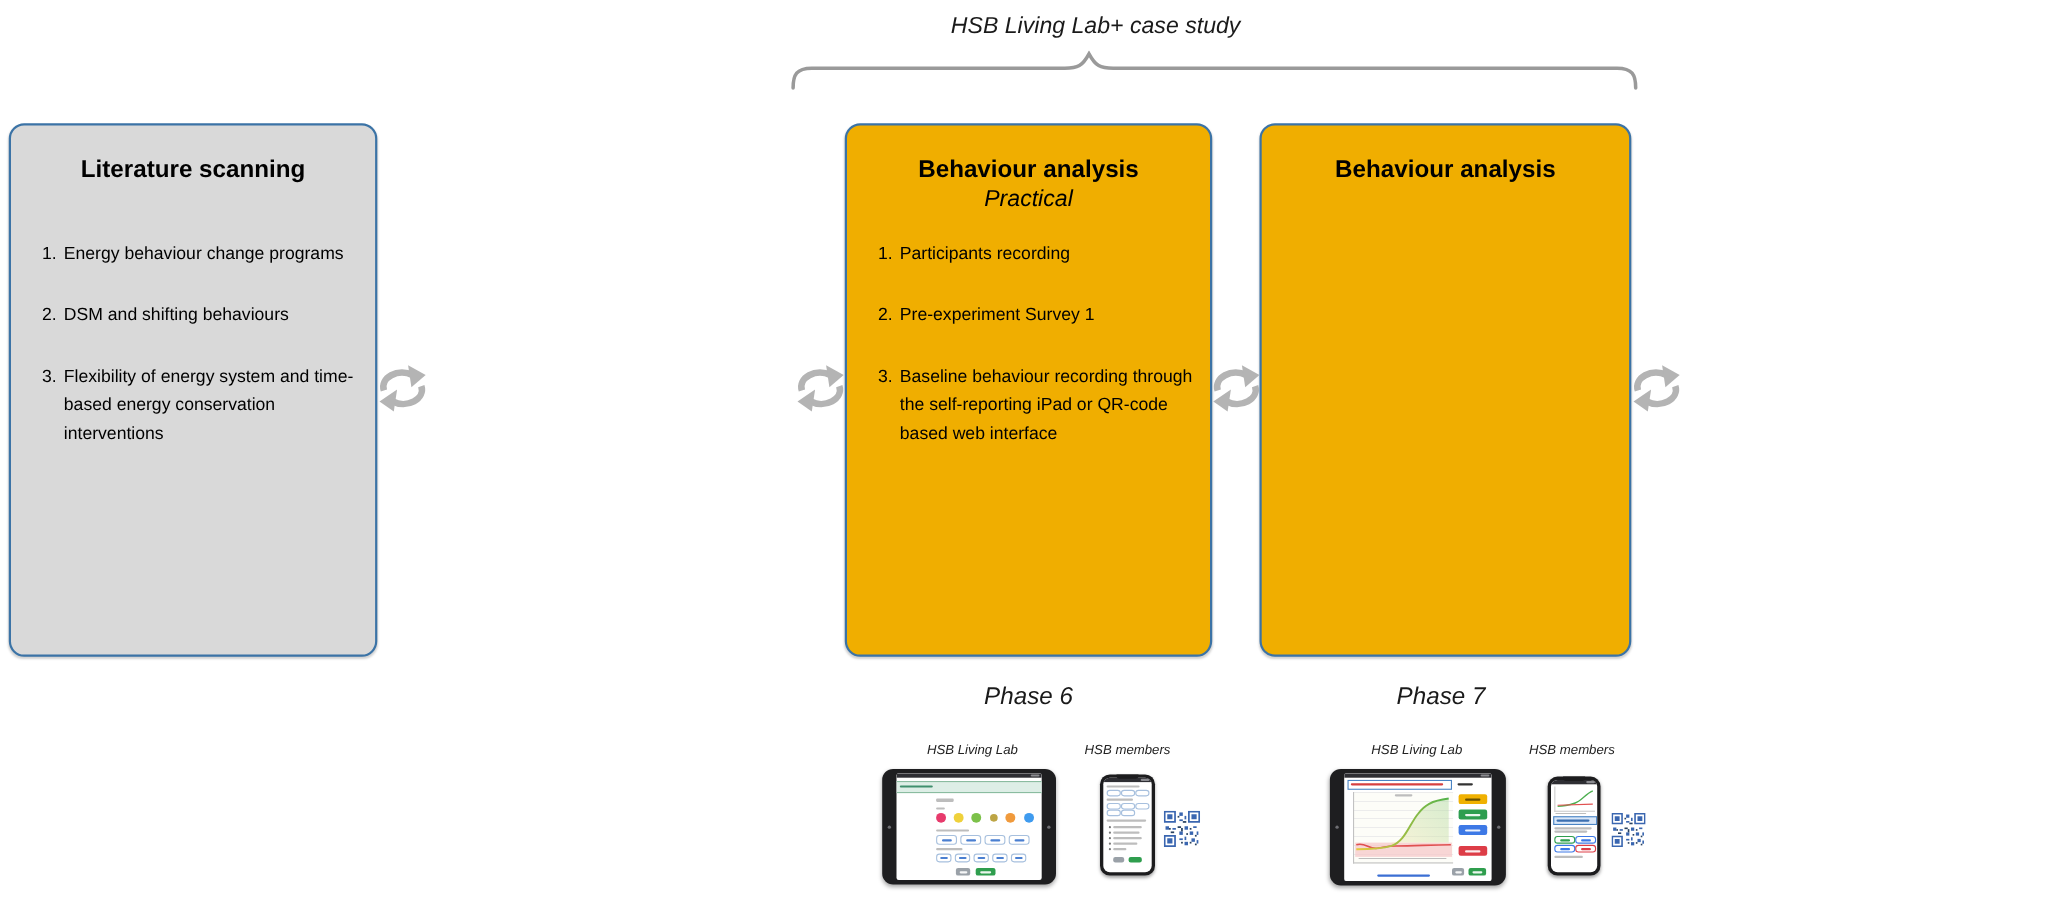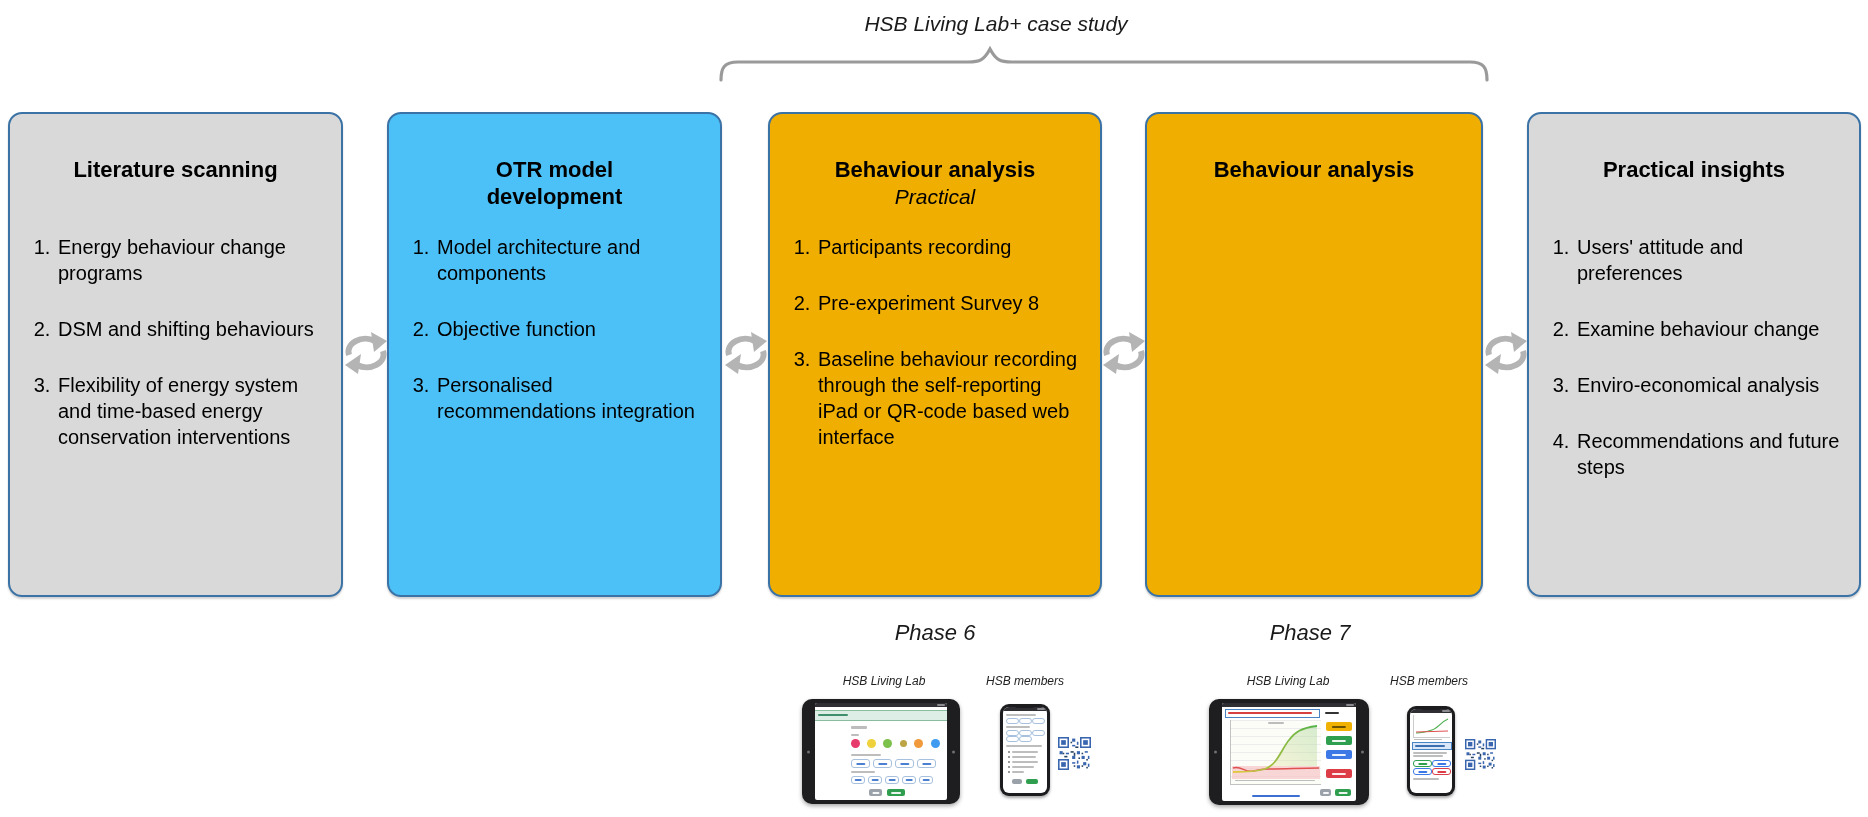--- a/index.html
+++ b/index.html
@@ -16,7 +16,7 @@
   
   .box{
     position:absolute;top:112px;height:485px;box-sizing:border-box;
-    border:2px solid #3b73a6;border-radius:14px;padding-top:42px;
+    border:2px solid #3b73a6;border-radius:14px;padding-top:26px;
     box-shadow:0 2px 2px rgba(0,0,0,.18);
   }
   .box--gray{background:#d9d9d9;}

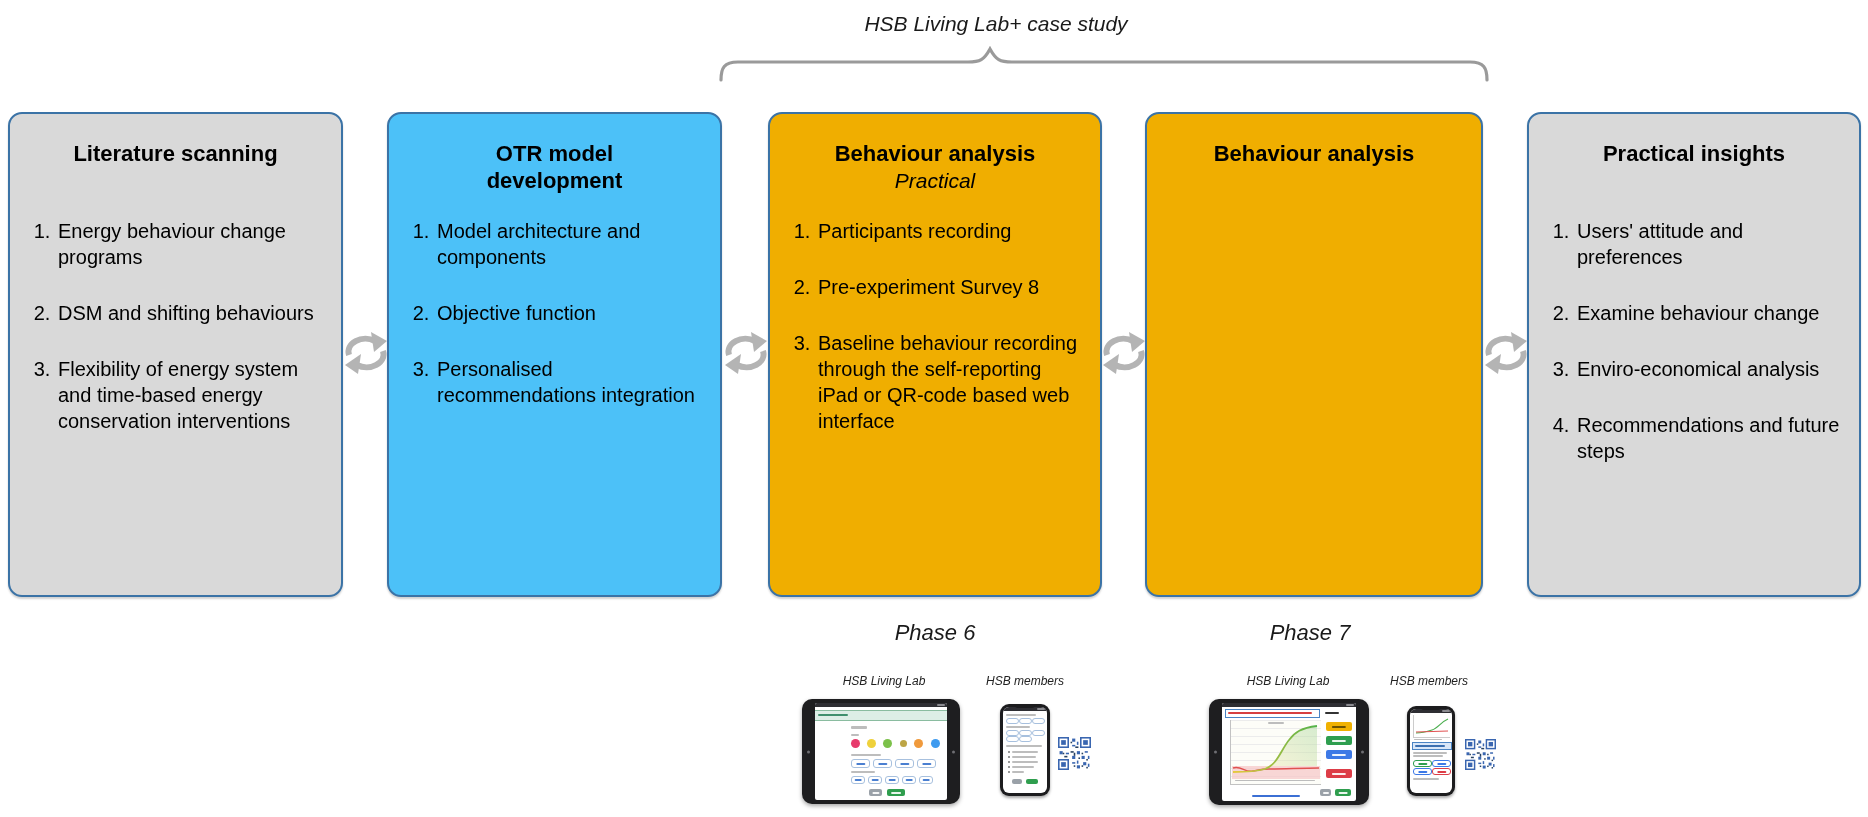--- a/index.html
+++ b/index.html
@@ -96,16 +96,6 @@
     </ol>
   </section>
 
-  <section class="box box--blue" style="left:387px;width:335px;">
-    <div class="box-head">
-      <h2 class="box-title">OTR model development</h2>
-    </div>
-    <ol class="box-list">
-      <li>Model architecture and components</li>
-      <li>Objective function</li>
-      <li>Personalised recommendations integration</li>
-    </ol>
-  </section>
 
   <section class="box box--amber" style="left:768px;width:334px;">
     <div class="box-head">

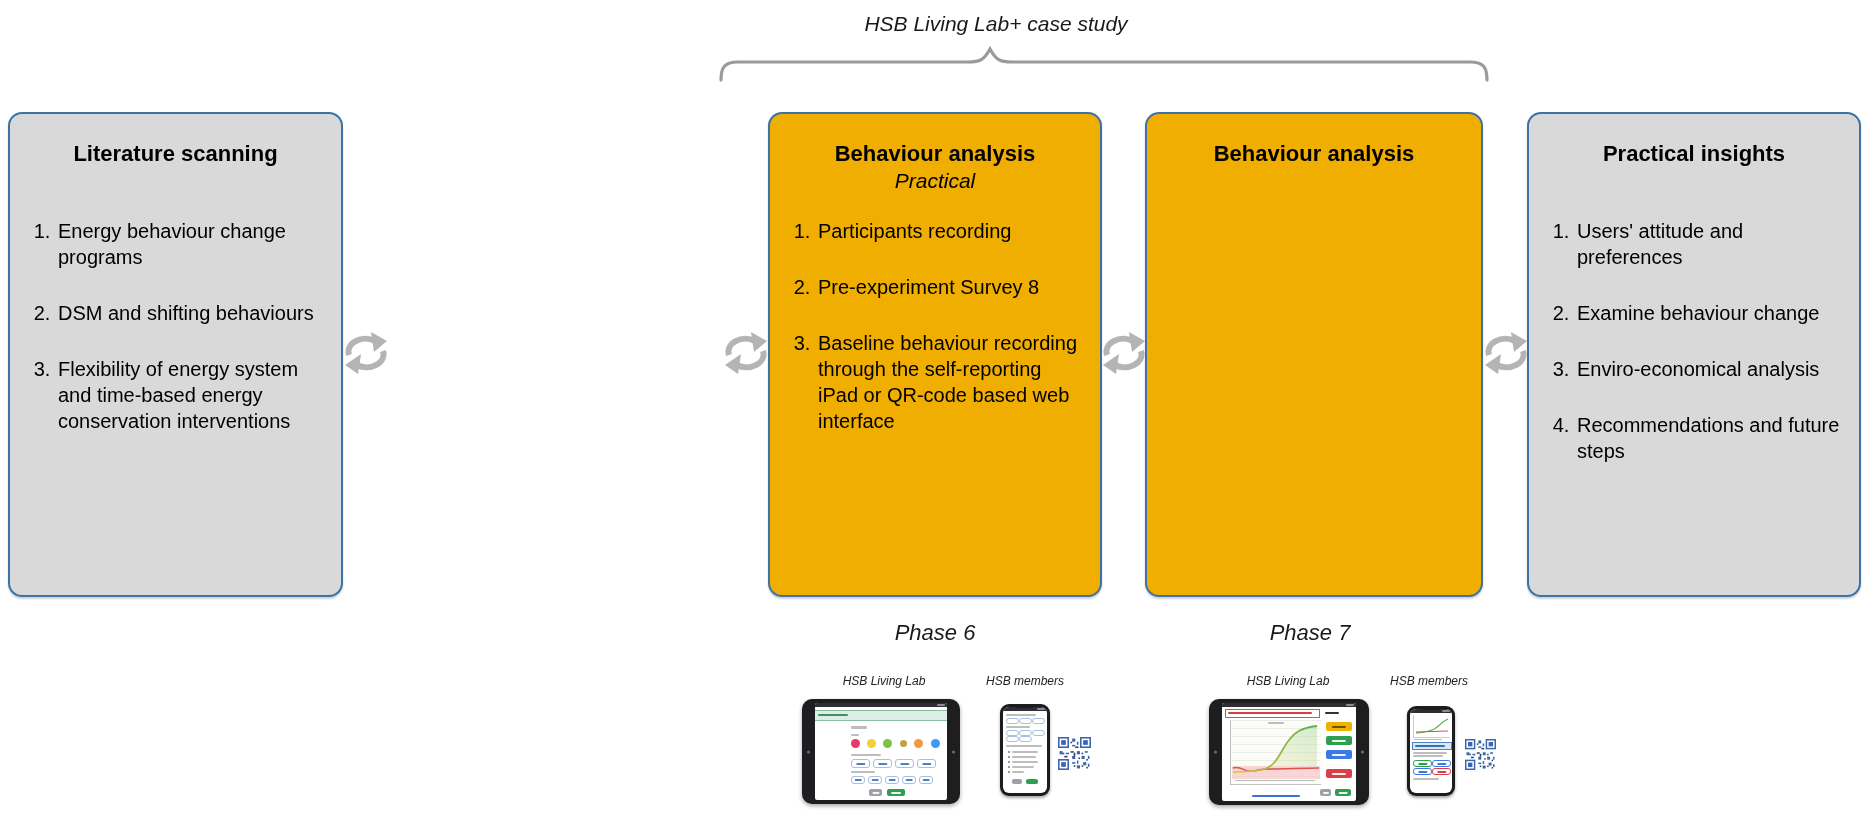--- a/index.html
+++ b/index.html
@@ -115,17 +115,6 @@
     </div>
   </section>
 
-  <section class="box box--gray" style="left:1527px;width:334px;">
-    <div class="box-head">
-      <h2 class="box-title">Practical insights</h2>
-    </div>
-    <ol class="box-list">
-      <li>Users' attitude and preferences</li>
-      <li>Examine behaviour change</li>
-      <li>Enviro-economical analysis</li>
-      <li>Recommendations and future steps</li>
-    </ol>
-  </section>
 
   <svg class="cycle" style="left:338px;" viewBox="0 0 56 50">
     <path d="M11 27 A17 13 0 0 1 37 13" fill="none" stroke="#b4b4b4" stroke-width="6"></path>

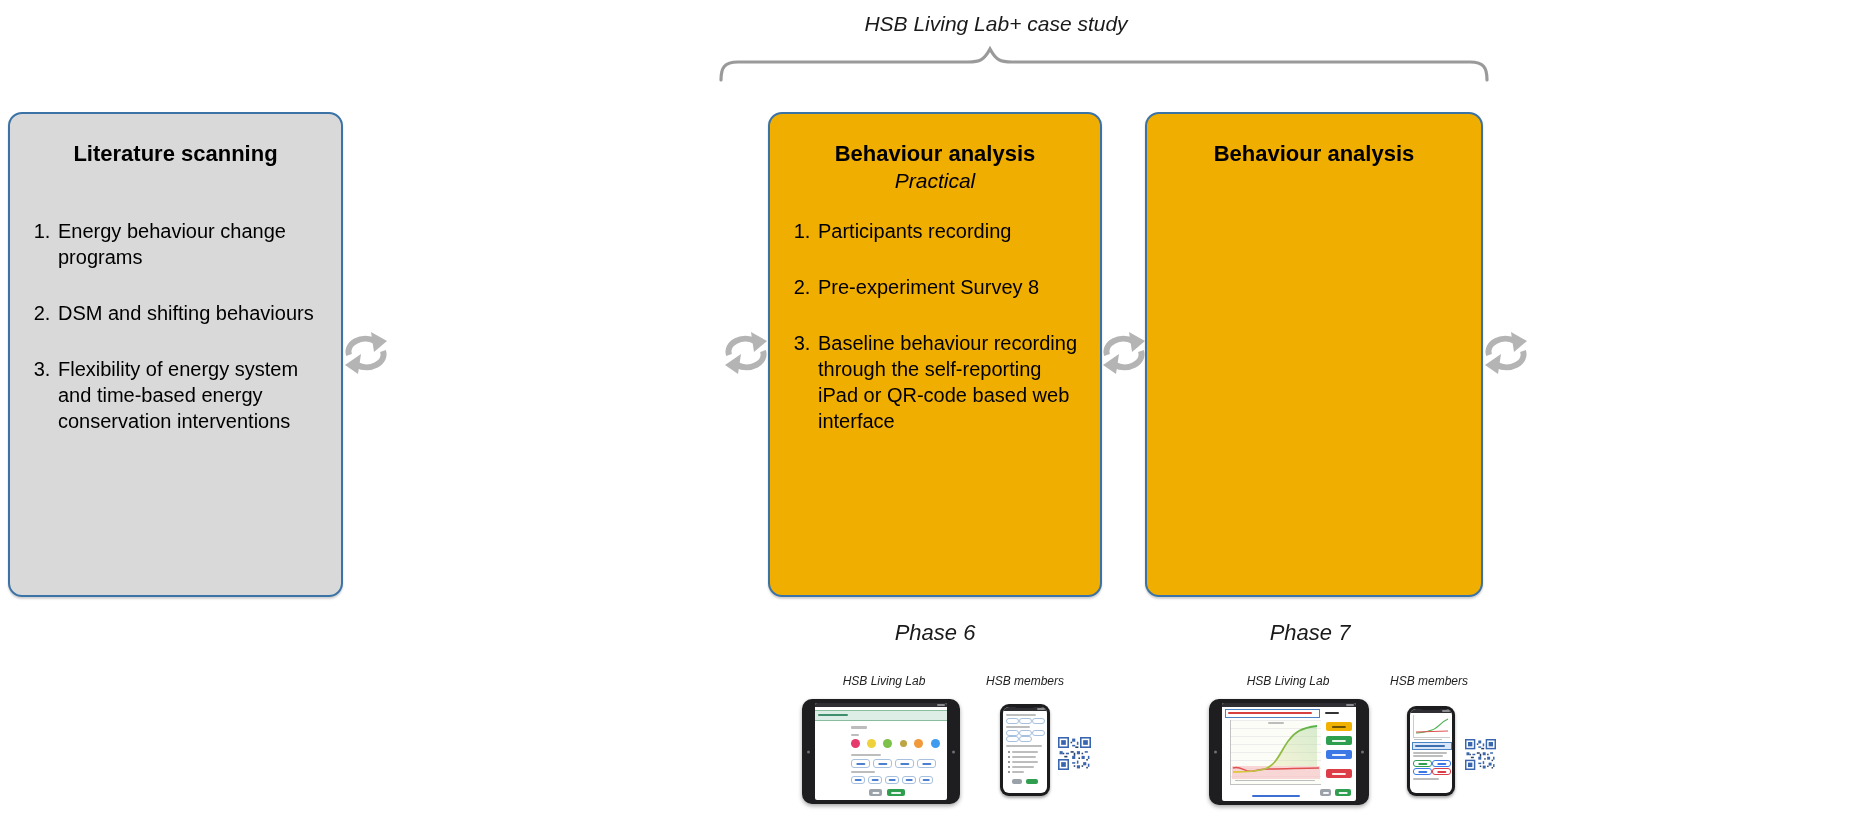--- a/index.html
+++ b/index.html
@@ -32,7 +32,7 @@
     text-align:center;line-height:25px;color:#000;
   }
   .box-list{
-    margin:0;padding:0 16px 0 46px;font-size:20px;line-height:26px;color:#000;
+    margin:0;padding:0 16px 0 46px;font-size:16px;line-height:26px;color:#000;
   }
   .box-list li{margin-bottom:30px;padding-left:2px;}
   

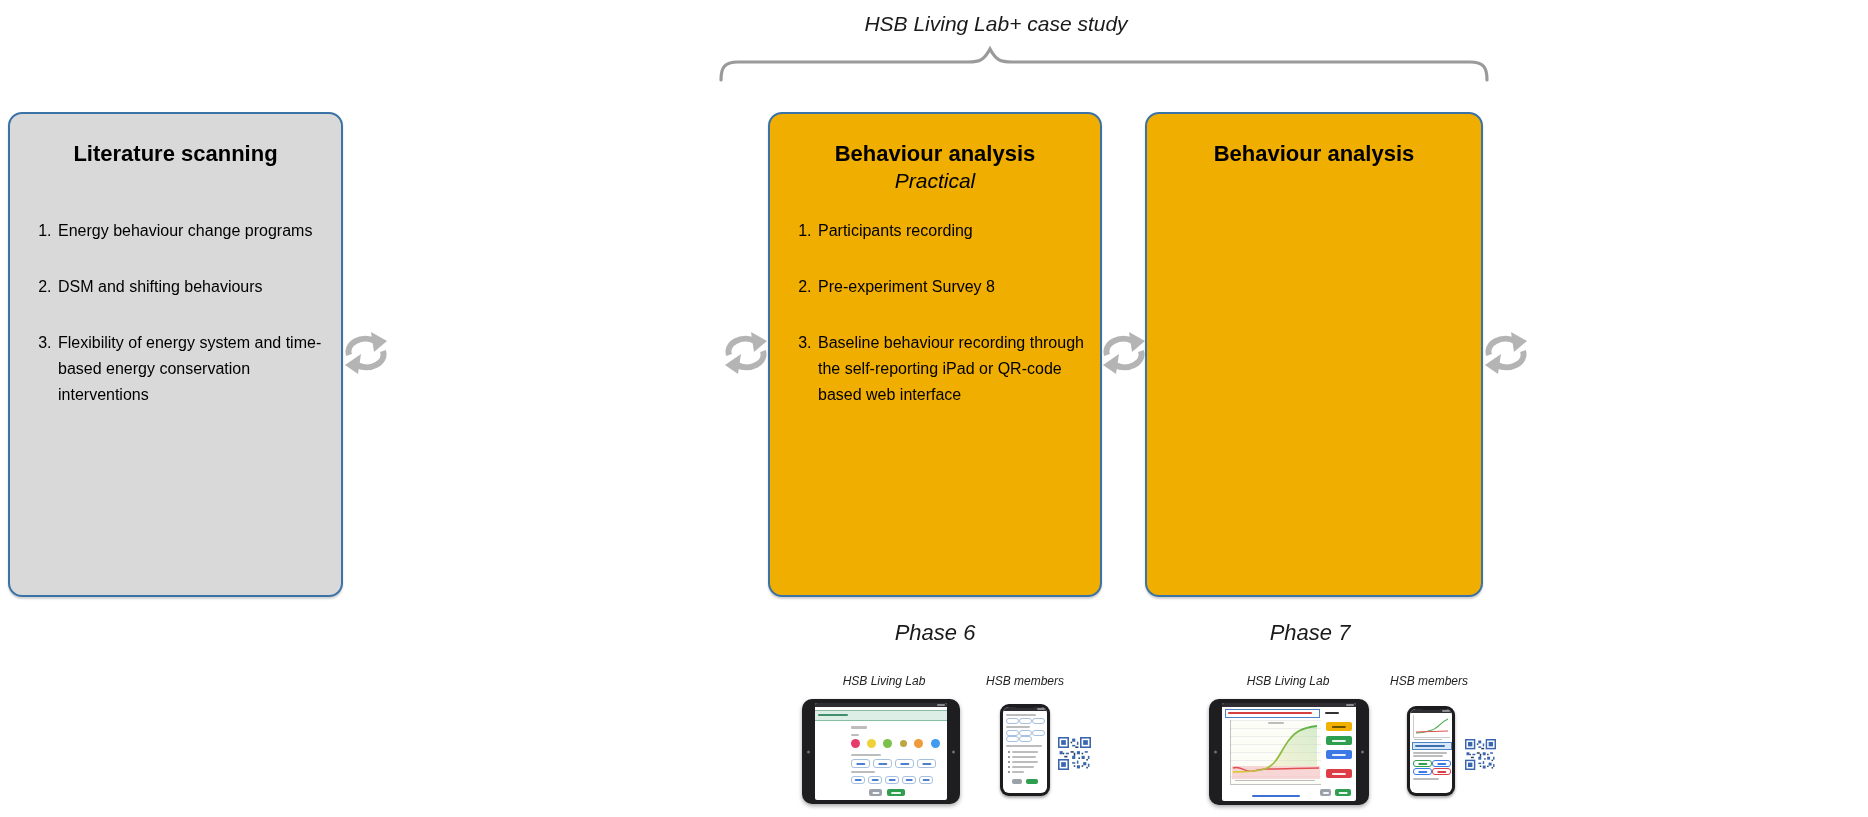--- a/index.html
+++ b/index.html
@@ -104,7 +104,7 @@
     </div>
     <ol class="box-list">
       <li>Participants recording</li>
-      <li>Pre-experiment Survey 8</li>
+      <li>Pre-experiment Survey 1</li>
       <li>Baseline behaviour recording through the self-reporting iPad or QR-code based web interface</li>
     </ol>
   </section>

